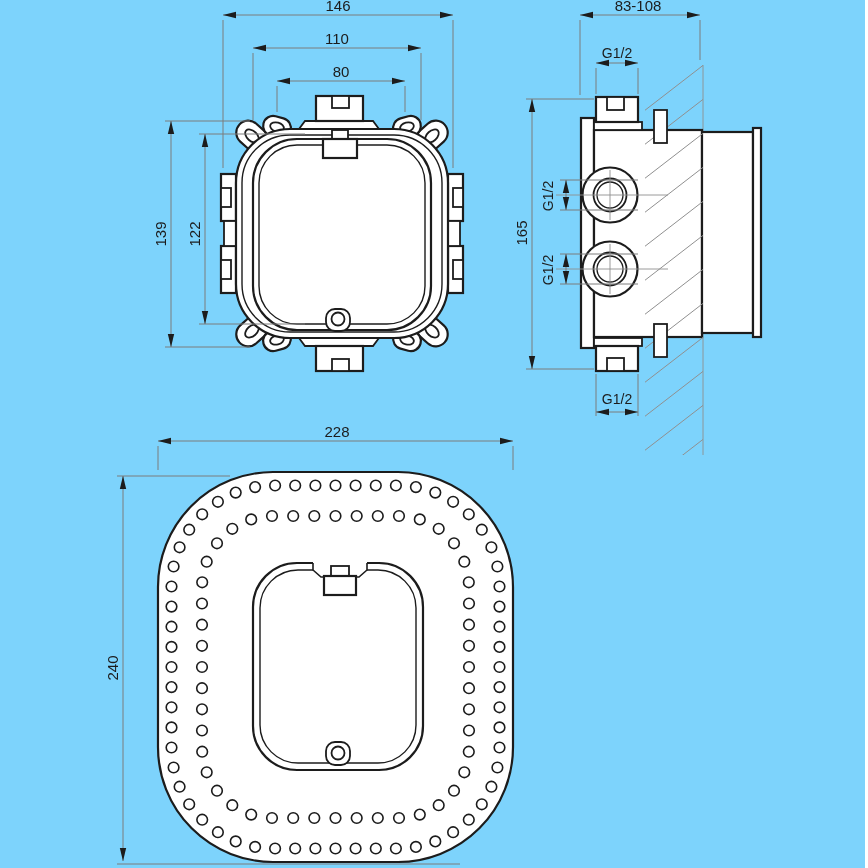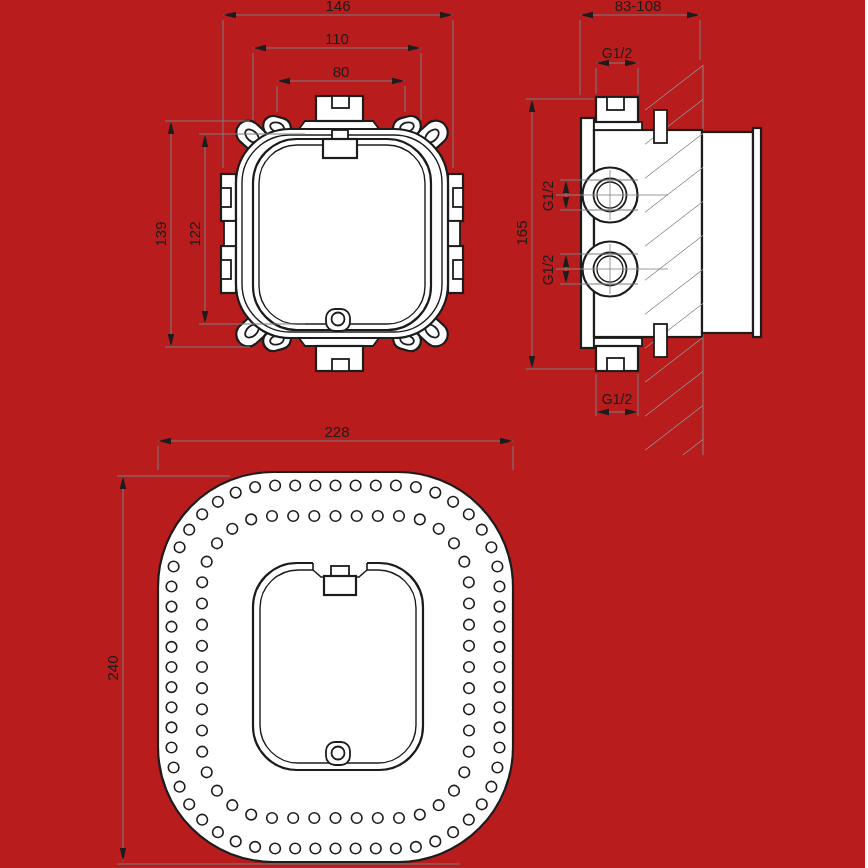--- a/index.html
+++ b/index.html
@@ -3,7 +3,7 @@
 <meta charset="utf-8">
 <style>
   html,body{margin:0;padding:0;background:#ffffff;}
-  .canvas{width:865px;height:868px;background:#b91c1c;overflow:hidden;}
+  .canvas{width:865px;height:868px;background:#7dd3fc;overflow:hidden;}
   svg{display:block;}
   .o {fill:#ffffff;stroke:#1c1c1c;stroke-width:2.2;}
   .o2{fill:#ffffff;stroke:#1c1c1c;stroke-width:1.8;}

